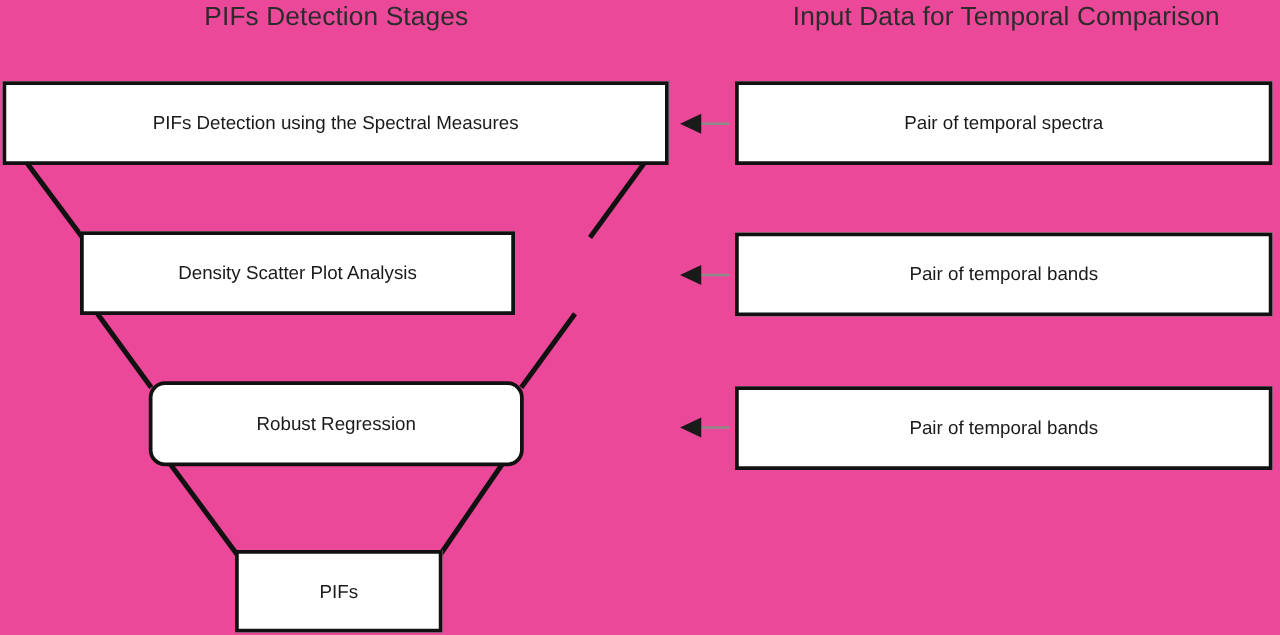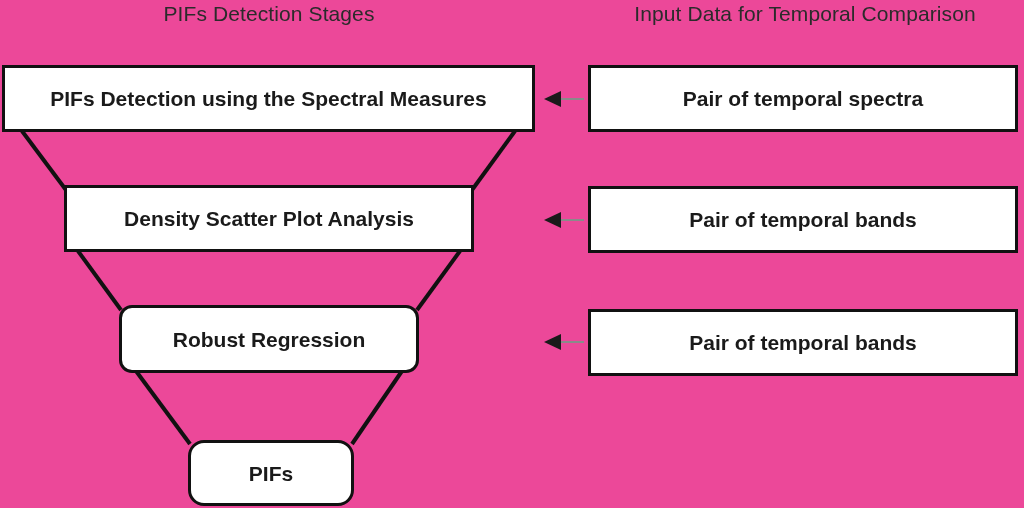--- a/index.html
+++ b/index.html
@@ -44,8 +44,8 @@
     z-index: 3;
   }
   .flow-box .box-label {
-    font-size: 21px;
-    font-weight: 700;
+    font-size: 15px;
+    font-weight: 400;
     color: #1a1a1a;
     white-space: nowrap;
     line-height: 1;

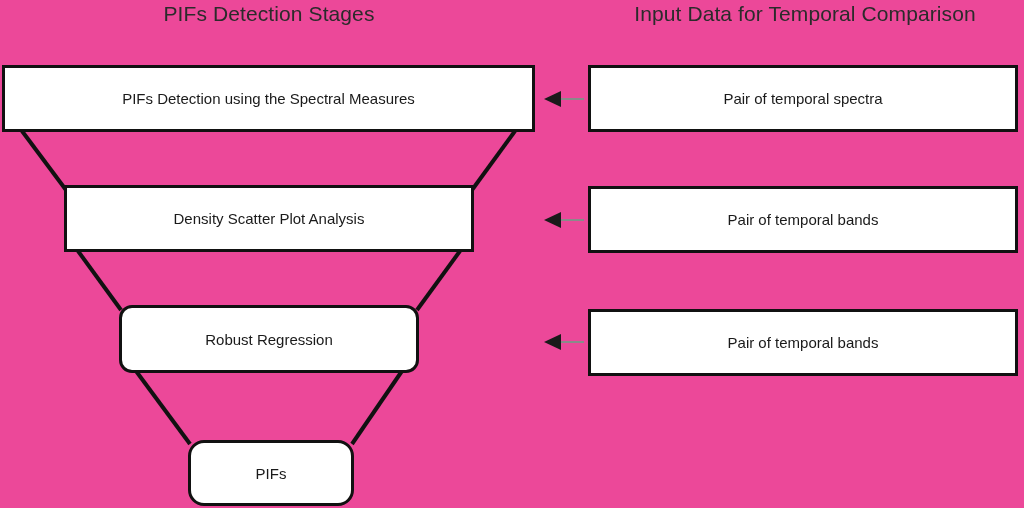--- a/index.html
+++ b/index.html
@@ -53,7 +53,7 @@
 
   
   #stage-box-1 { left: 2px;   top: 65px;  width: 533px; height: 67px; }
-  #stage-box-2 { left: 64px;  top: 185px; width: 410px; height: 67px; }
+  #stage-box-2 { left: 64px;  top: 185px; width: 348px; height: 67px; }
   #stage-box-3 { left: 119px; top: 305px; width: 300px; height: 68px; border-radius: 13px; }
   #stage-box-4 { left: 188px; top: 440px; width: 166px; height: 66px; border-radius: 16px; }
 

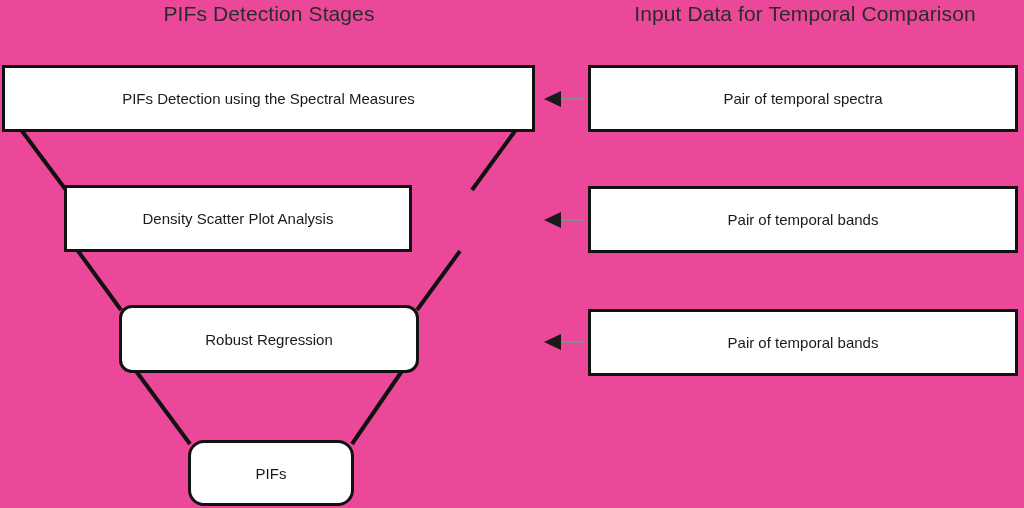--- a/index.html
+++ b/index.html
@@ -55,7 +55,7 @@
   #stage-box-1 { left: 2px;   top: 65px;  width: 533px; height: 67px; }
   #stage-box-2 { left: 64px;  top: 185px; width: 348px; height: 67px; }
   #stage-box-3 { left: 119px; top: 305px; width: 300px; height: 68px; border-radius: 13px; }
-  #stage-box-4 { left: 188px; top: 440px; width: 166px; height: 66px; border-radius: 16px; }
+  #stage-box-4 { left: 188px; top: 440px; width: 166px; height: 66px; }
 
   
   #input-box-1 { left: 588px; top: 65px;  width: 430px; height: 67px; }

